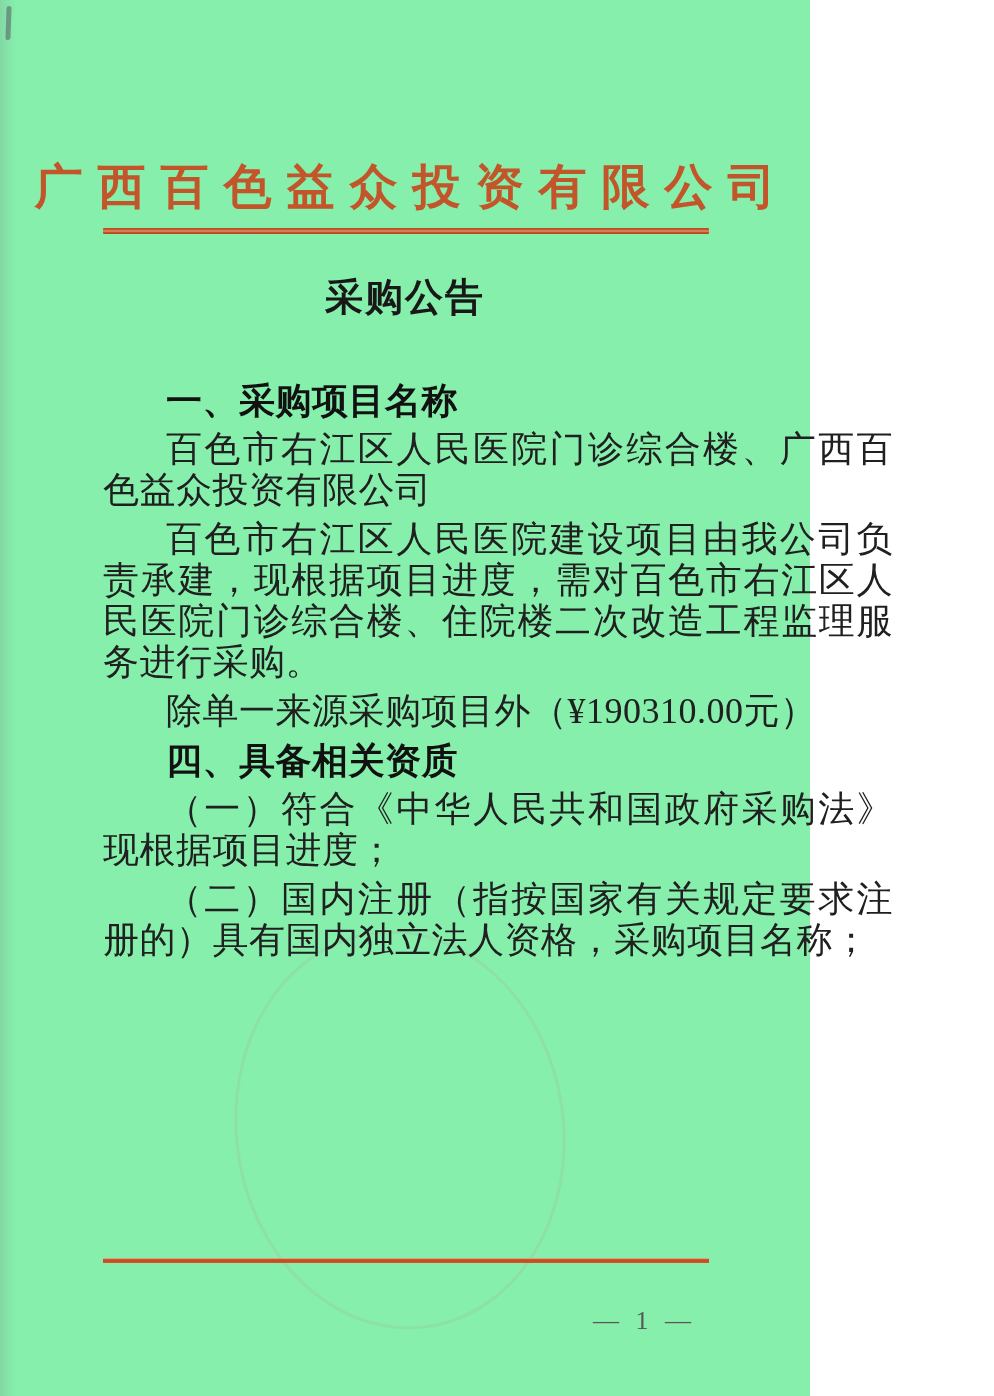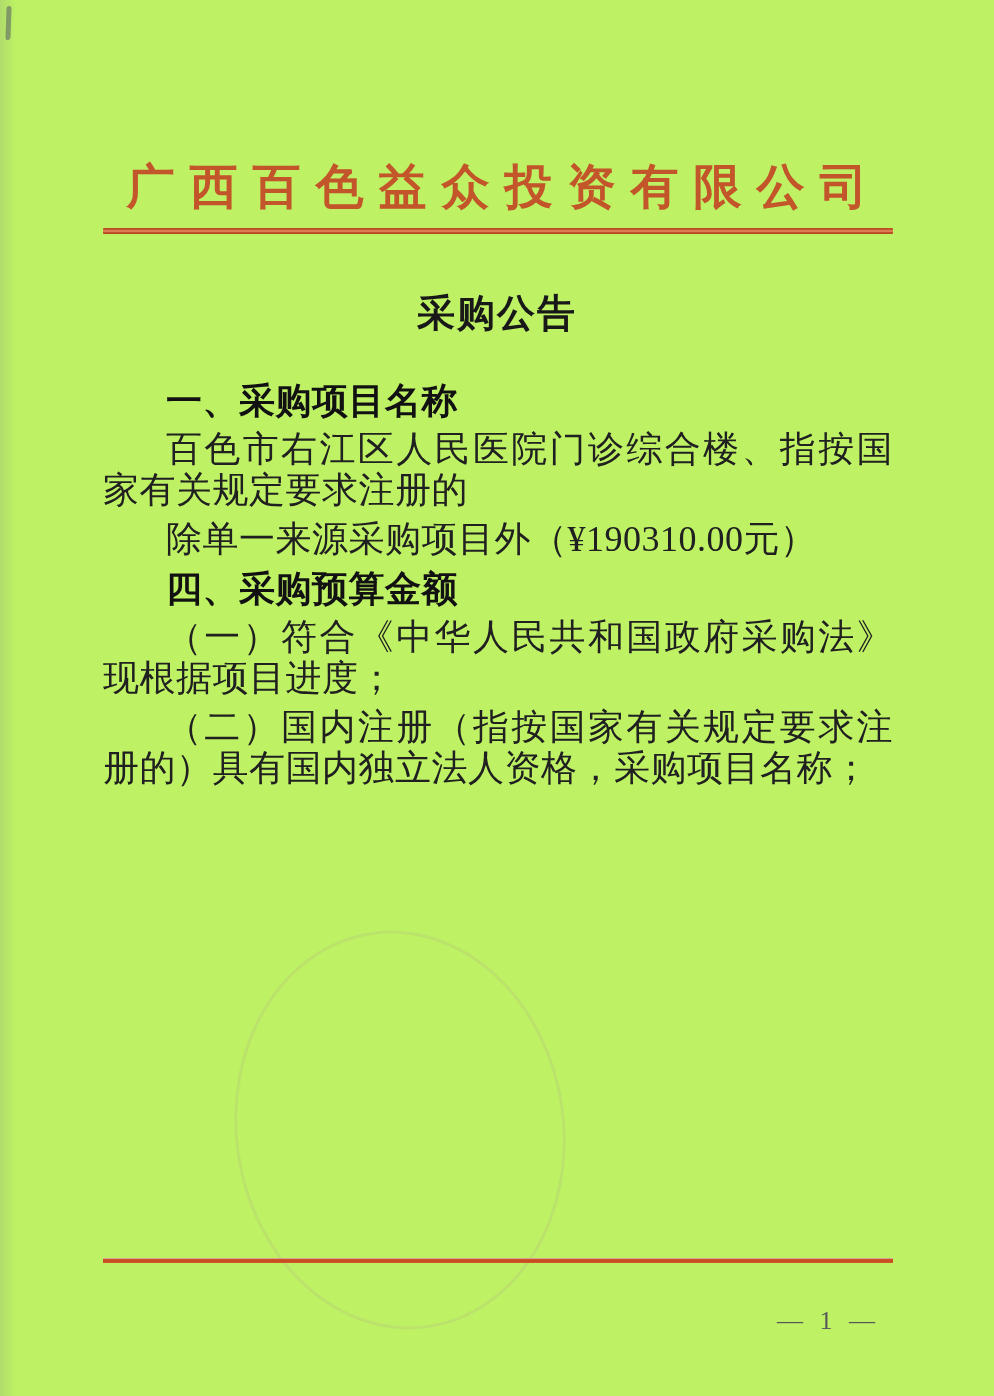--- a/index.html
+++ b/index.html
@@ -12,8 +12,8 @@
   }
   .page {
     position: relative;
-    width: 994px; height: 1396px;
-    background: #bef264;
+    width: 810px; height: 1396px;
+    background: #86efac;
   }
   
   .scan-edge {

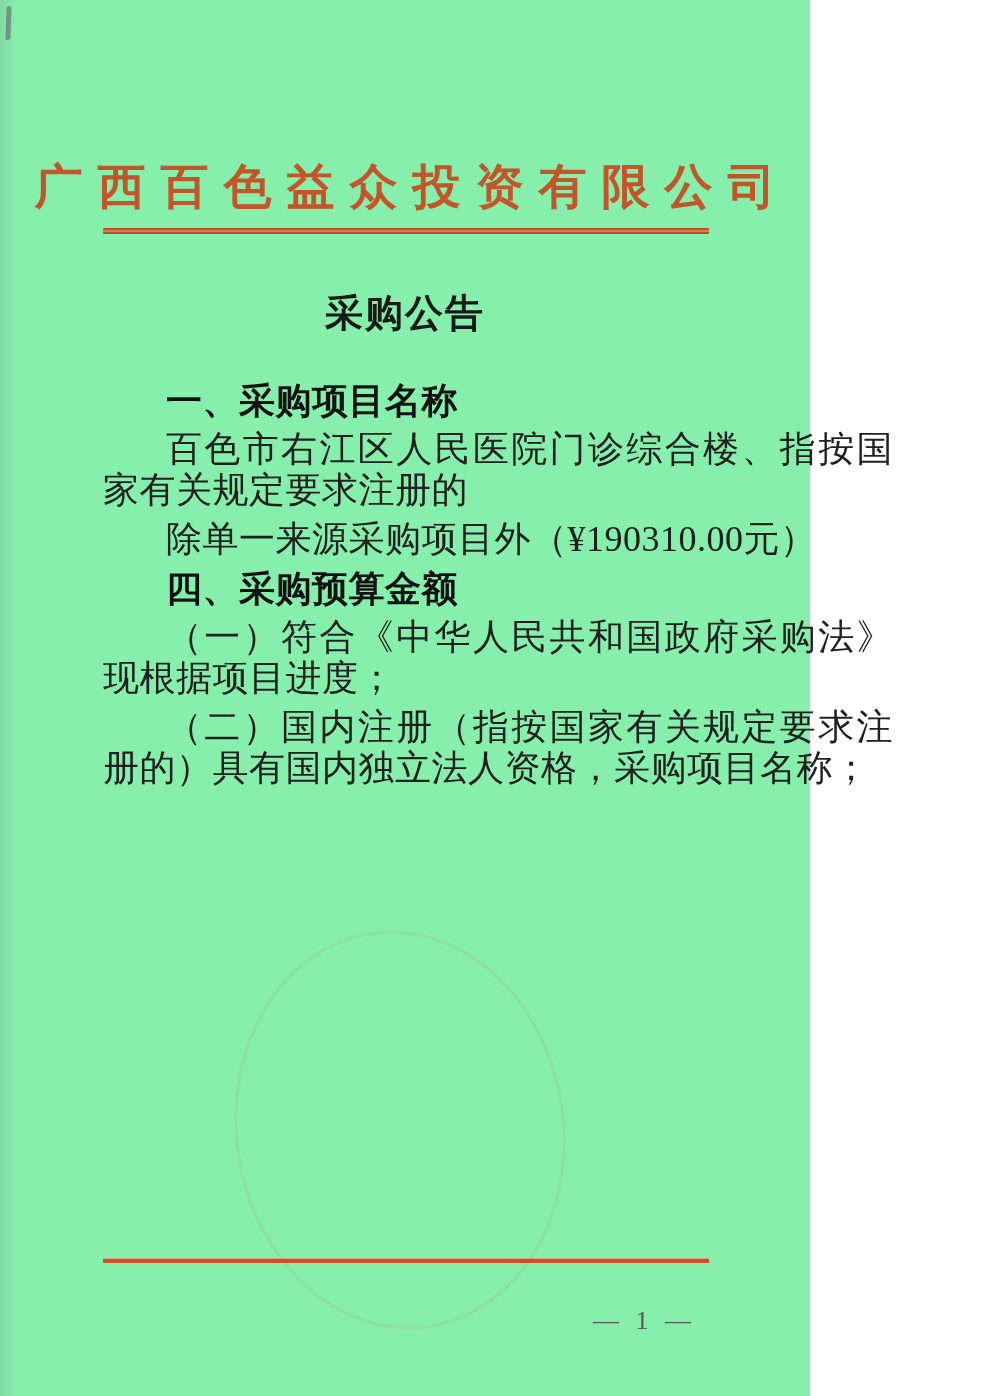--- a/index.html
+++ b/index.html
@@ -53,7 +53,7 @@
   
   .doc-title {
     position: absolute; top: 272px; left: 0; right: 0;
-    margin: 16px;
+    margin: 0;
     text-align: center;
     font-family: "Liberation Serif", "DejaVu Serif", serif;
     font-size: 38px; font-weight: 700;

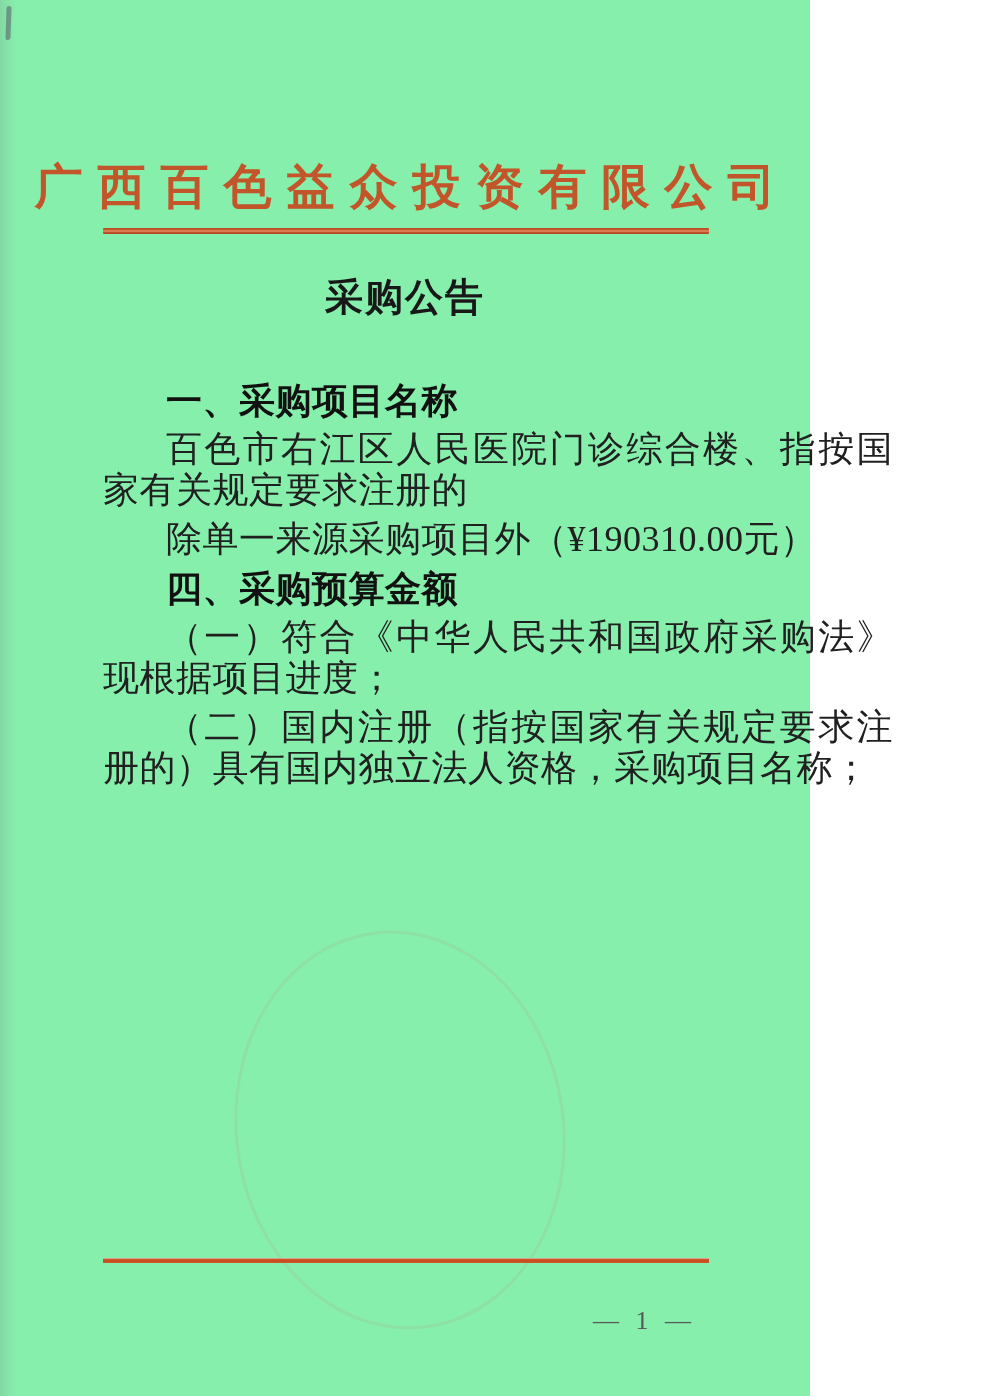--- a/index.html
+++ b/index.html
@@ -106,7 +106,7 @@
 
   <div class="content">
     <p class="heading">一、采购项目名称</p>
-    <p class="paragraph">百色市右江区人民医院门诊综合楼、指按国家有关规定要求注册的</p>
+    <p class="paragraph">百色市右江区人民医院门诊综合楼、广西百色益众投资有限公司</p>
     <p class="paragraph">除单一来源采购项目外（¥190310.00元）</p>
     <p class="heading">四、采购预算金额</p>
     <p class="paragraph">（一）符合《中华人民共和国政府采购法》现根据项目进度；</p>

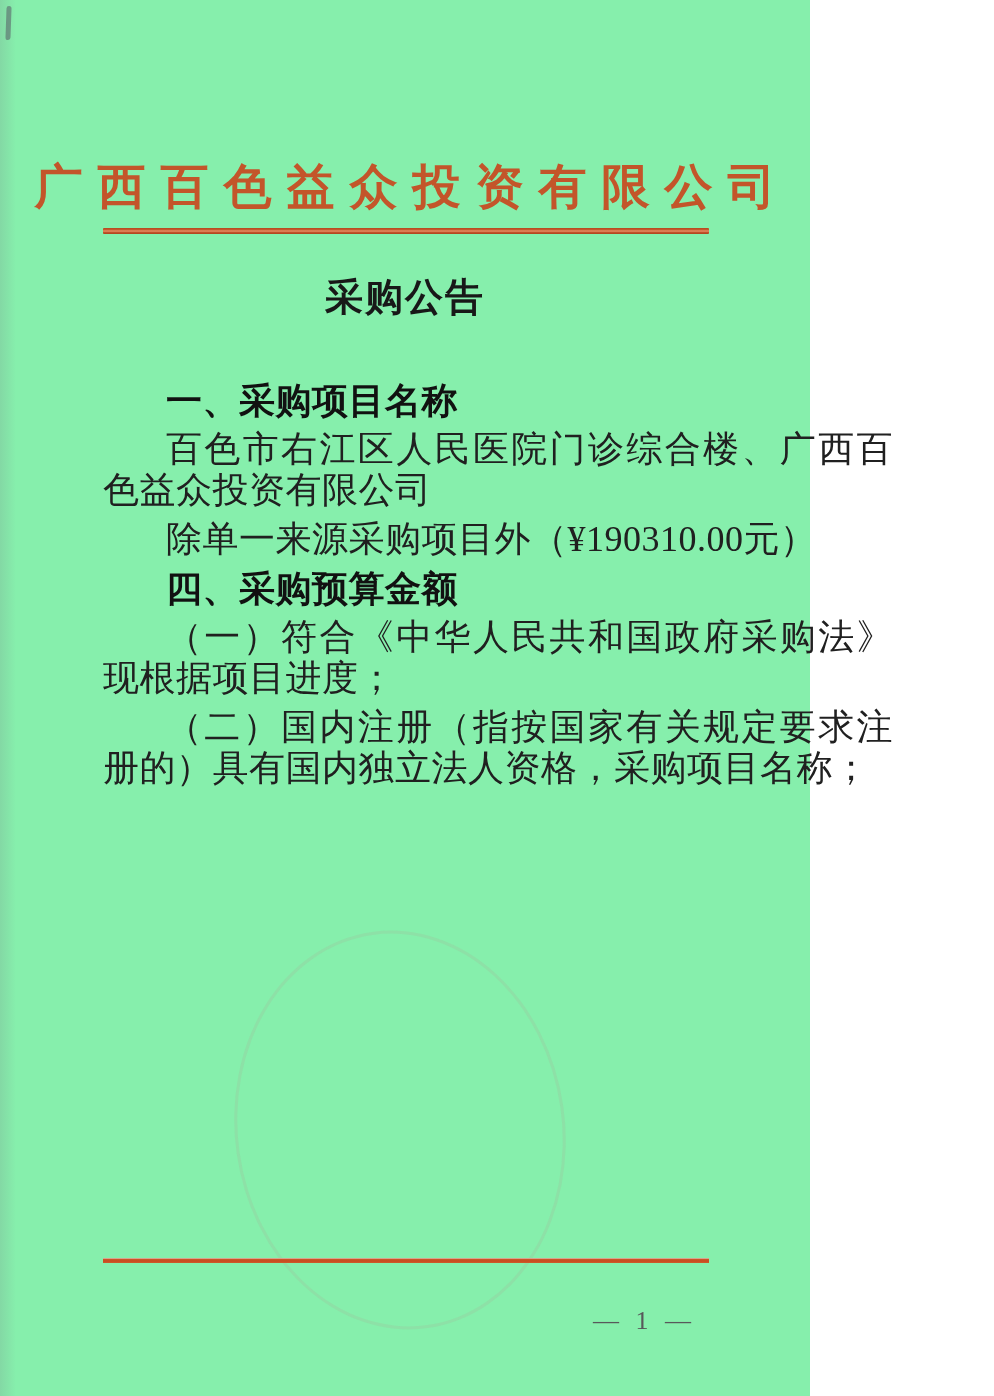--- a/index.html
+++ b/index.html
@@ -107,6 +107,7 @@
   <div class="content">
     <p class="heading">一、采购项目名称</p>
     <p class="paragraph">百色市右江区人民医院门诊综合楼、广西百色益众投资有限公司</p>
+    <p class="paragraph">百色市右江区人民医院建设项目由我公司负责承建，现根据项目进度，需对百色市右江区人民医院门诊综合楼、住院楼二次改造工程监理服务进行采购。</p>
     <p class="paragraph">除单一来源采购项目外（¥190310.00元）</p>
     <p class="heading">四、采购预算金额</p>
     <p class="paragraph">（一）符合《中华人民共和国政府采购法》现根据项目进度；</p>

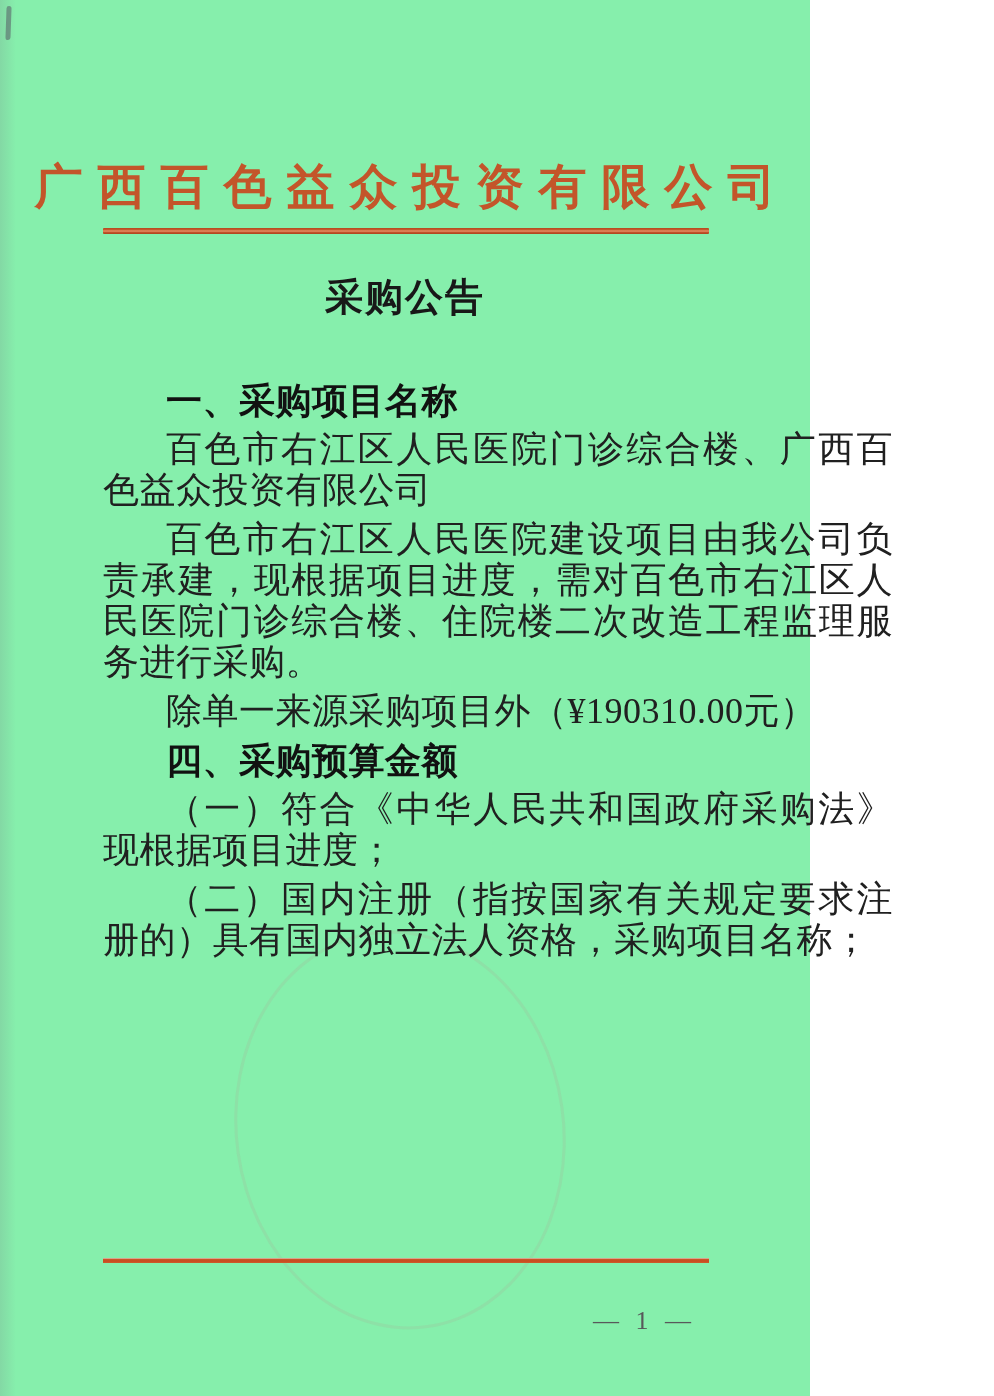--- a/index.html
+++ b/index.html
@@ -109,7 +109,7 @@
     <p class="paragraph">百色市右江区人民医院门诊综合楼、广西百色益众投资有限公司</p>
     <p class="paragraph">百色市右江区人民医院建设项目由我公司负责承建，现根据项目进度，需对百色市右江区人民医院门诊综合楼、住院楼二次改造工程监理服务进行采购。</p>
     <p class="paragraph">除单一来源采购项目外（¥190310.00元）</p>
-    <p class="heading">四、采购预算金额</p>
+    <p class="heading">四、具备相关资质</p>
     <p class="paragraph">（一）符合《中华人民共和国政府采购法》现根据项目进度；</p>
     <p class="paragraph">（二）国内注册（指按国家有关规定要求注册的）具有国内独立法人资格，采购项目名称；</p>
   </div>

